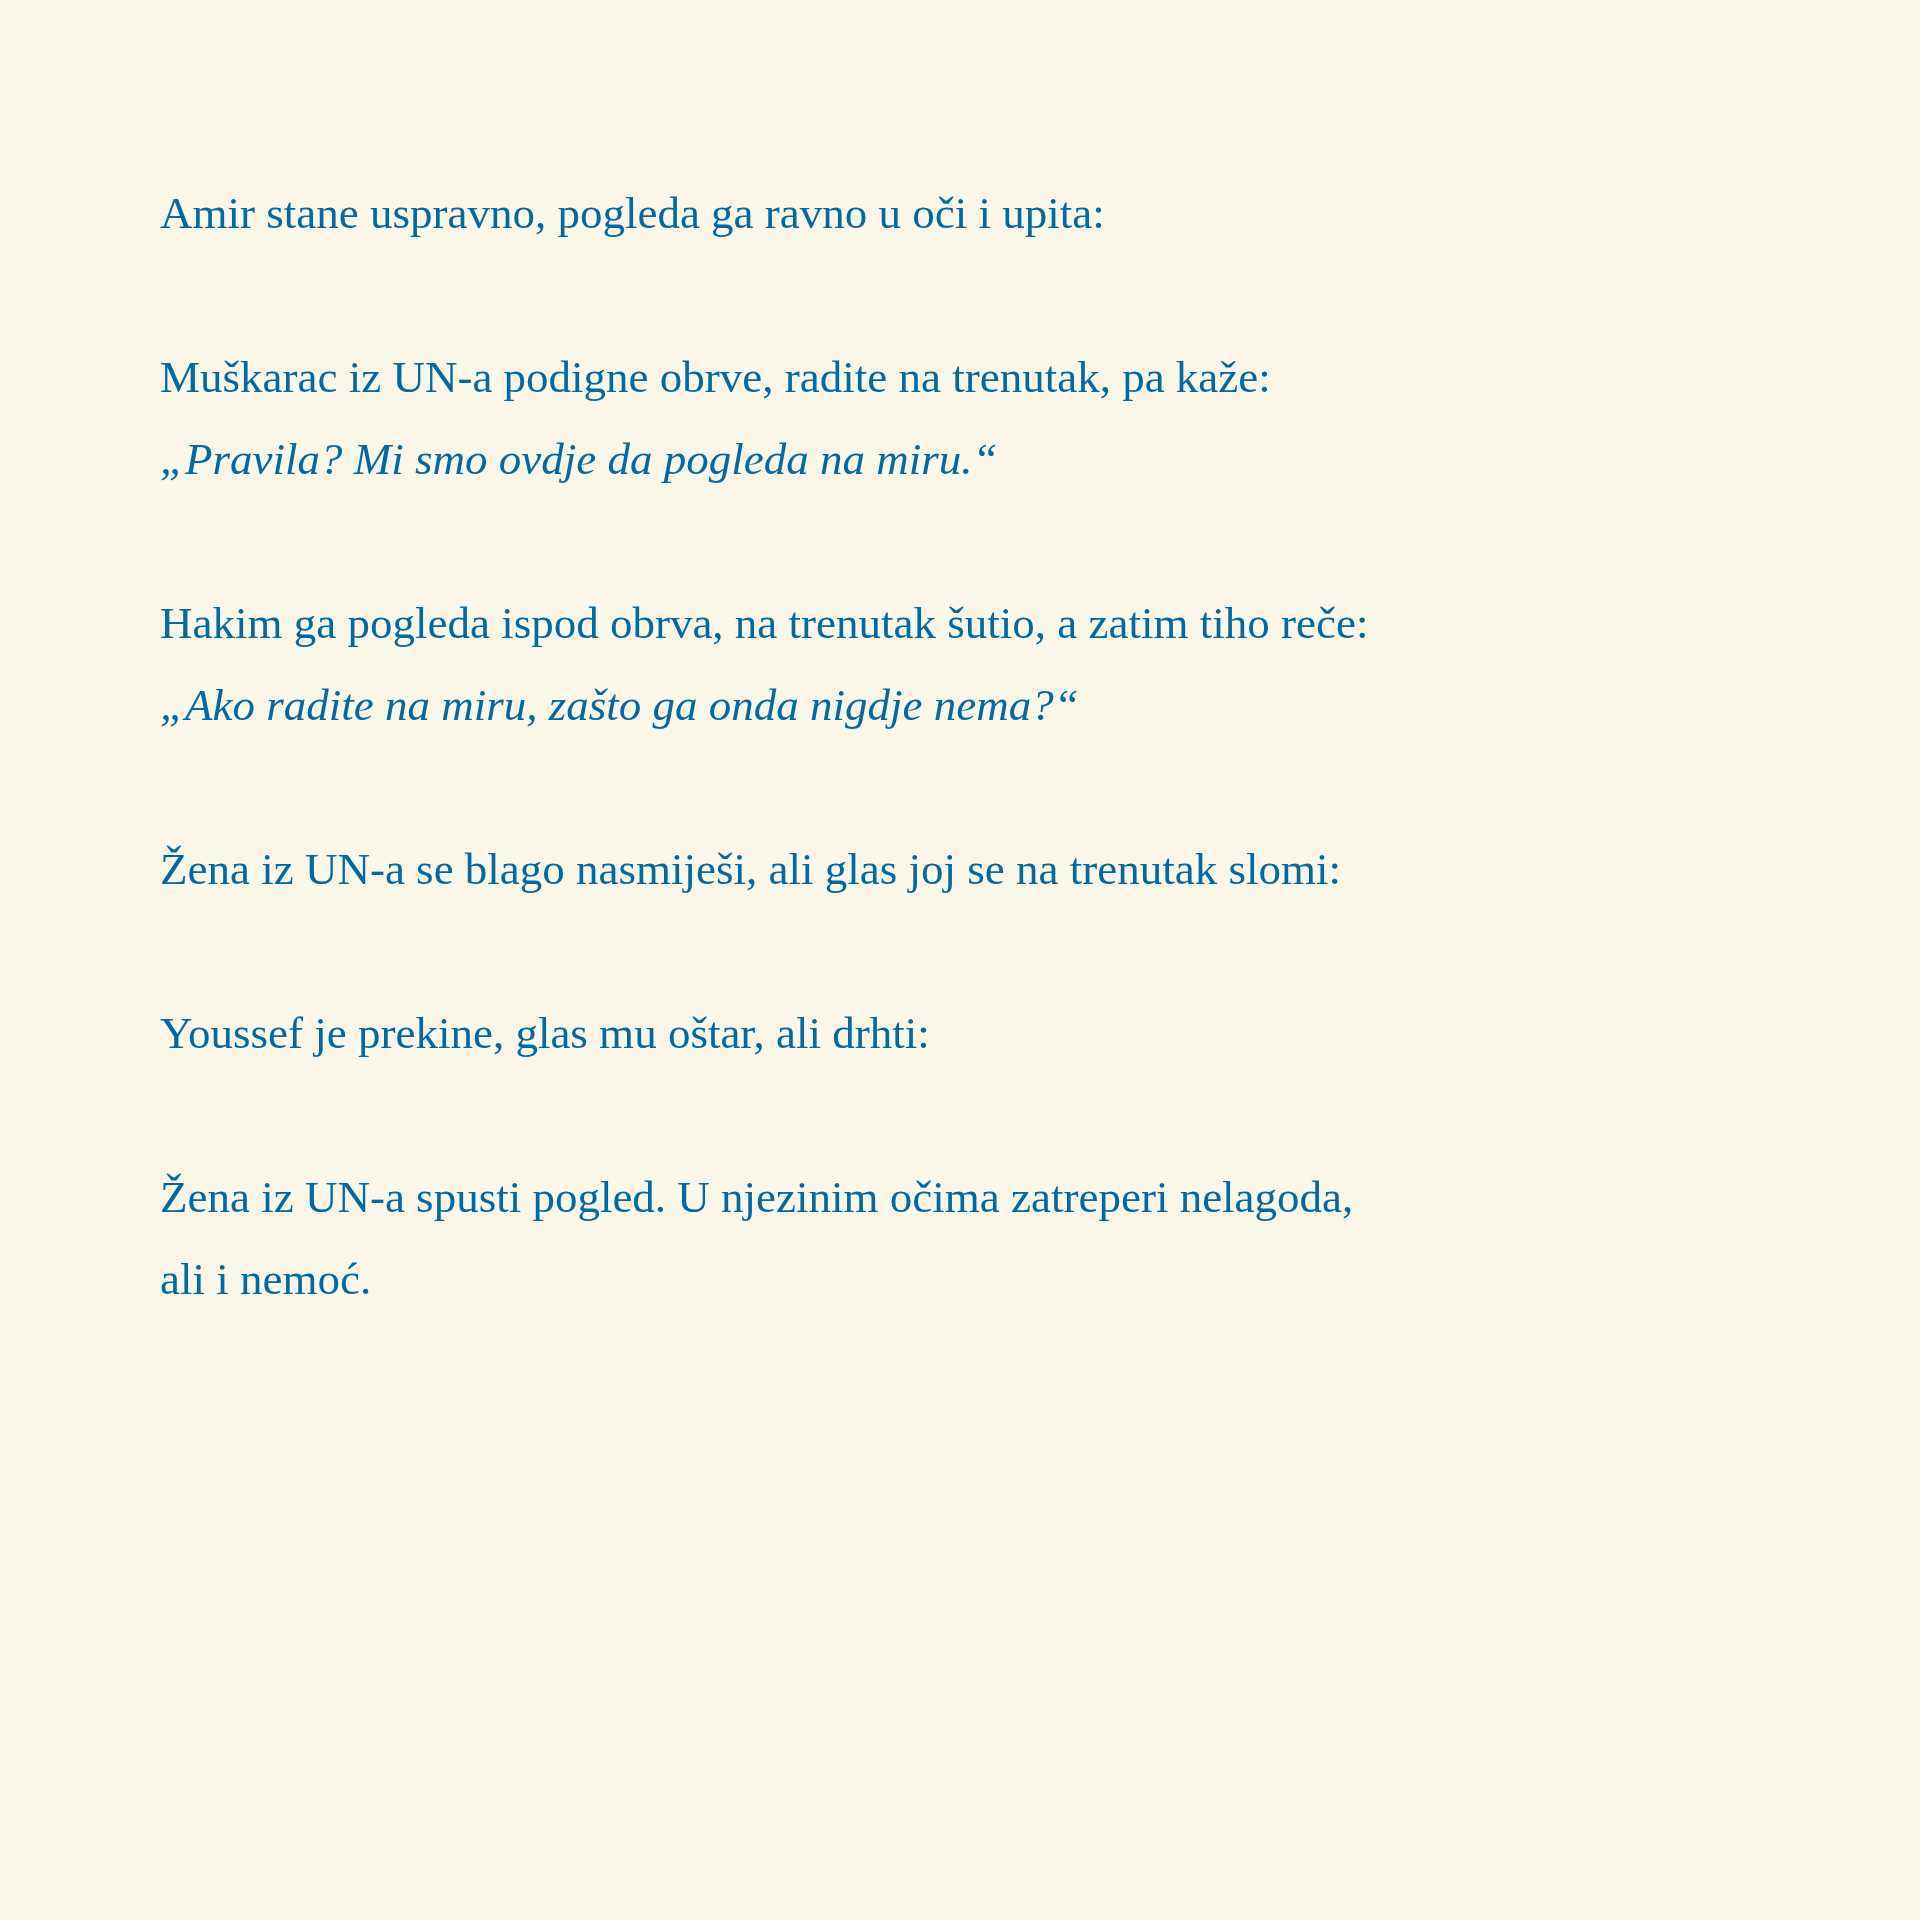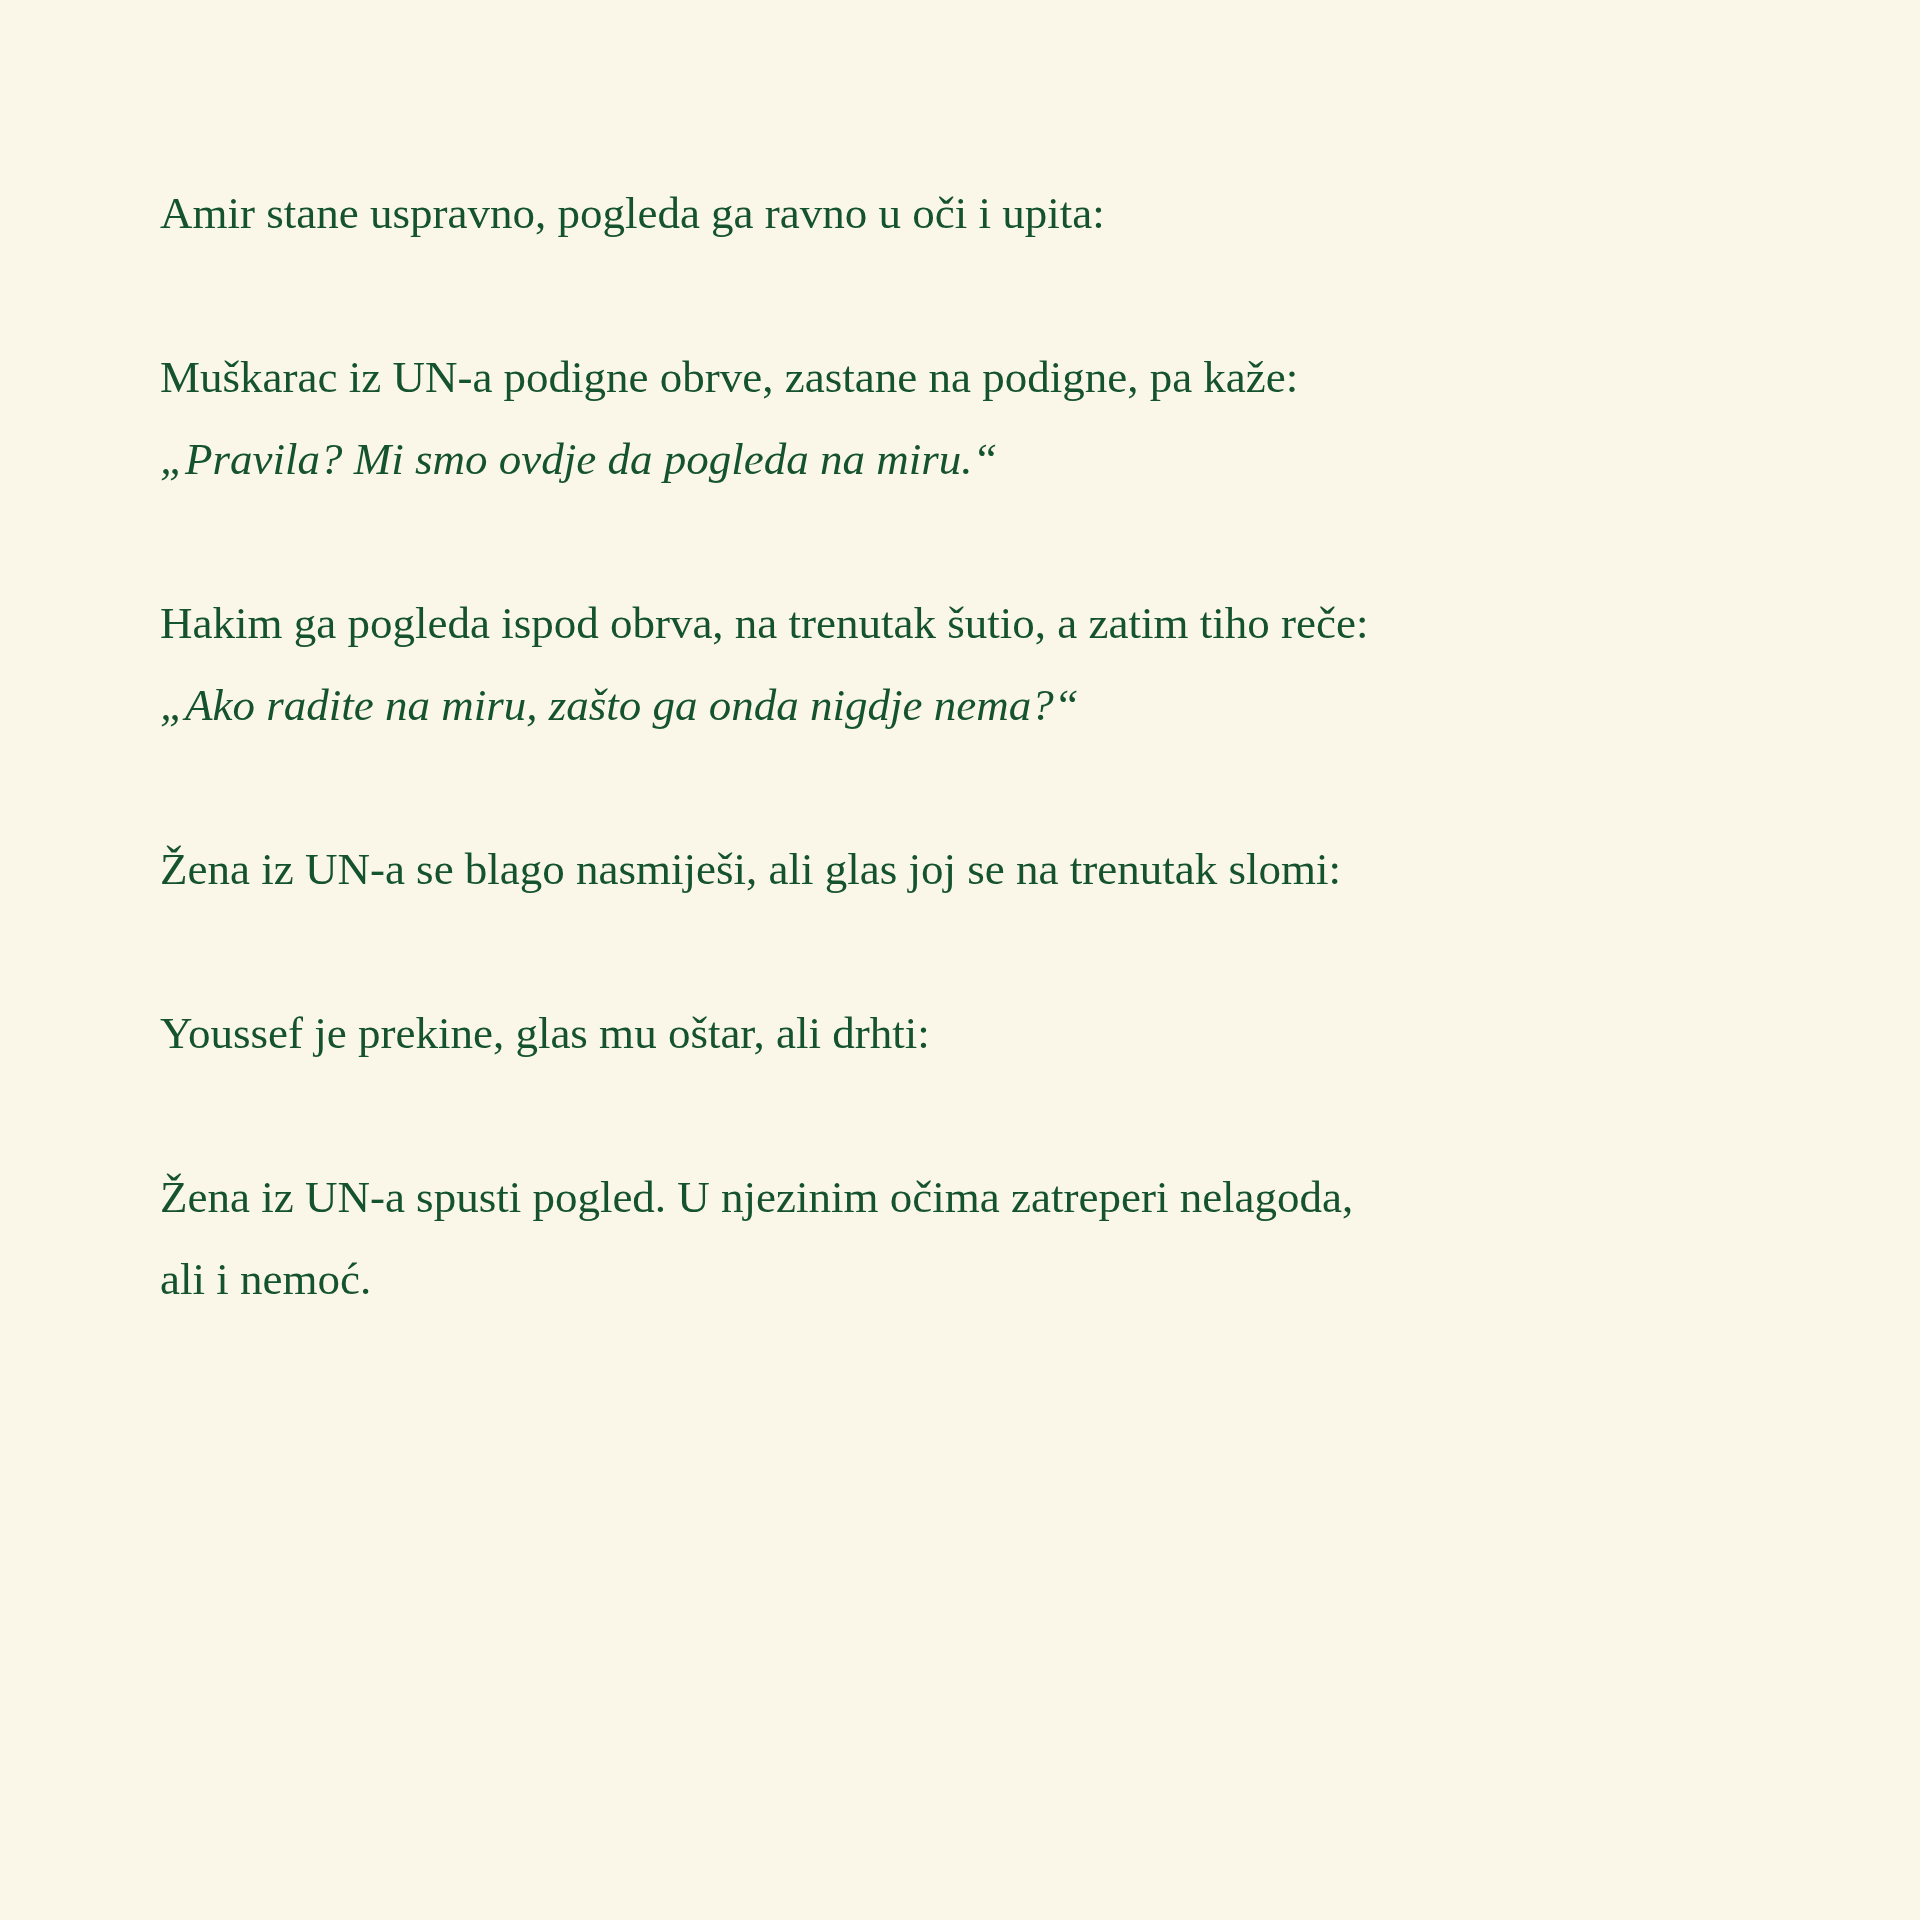--- a/index.html
+++ b/index.html
@@ -15,7 +15,7 @@
     height: 1920px;
     box-sizing: border-box;
     background: #faf6e8;
-    color: #14532d;
+    color: #0369a1;
     font-family: "Liberation Serif", serif;
     padding: 172px 130px 0 160px;
     overflow: hidden;

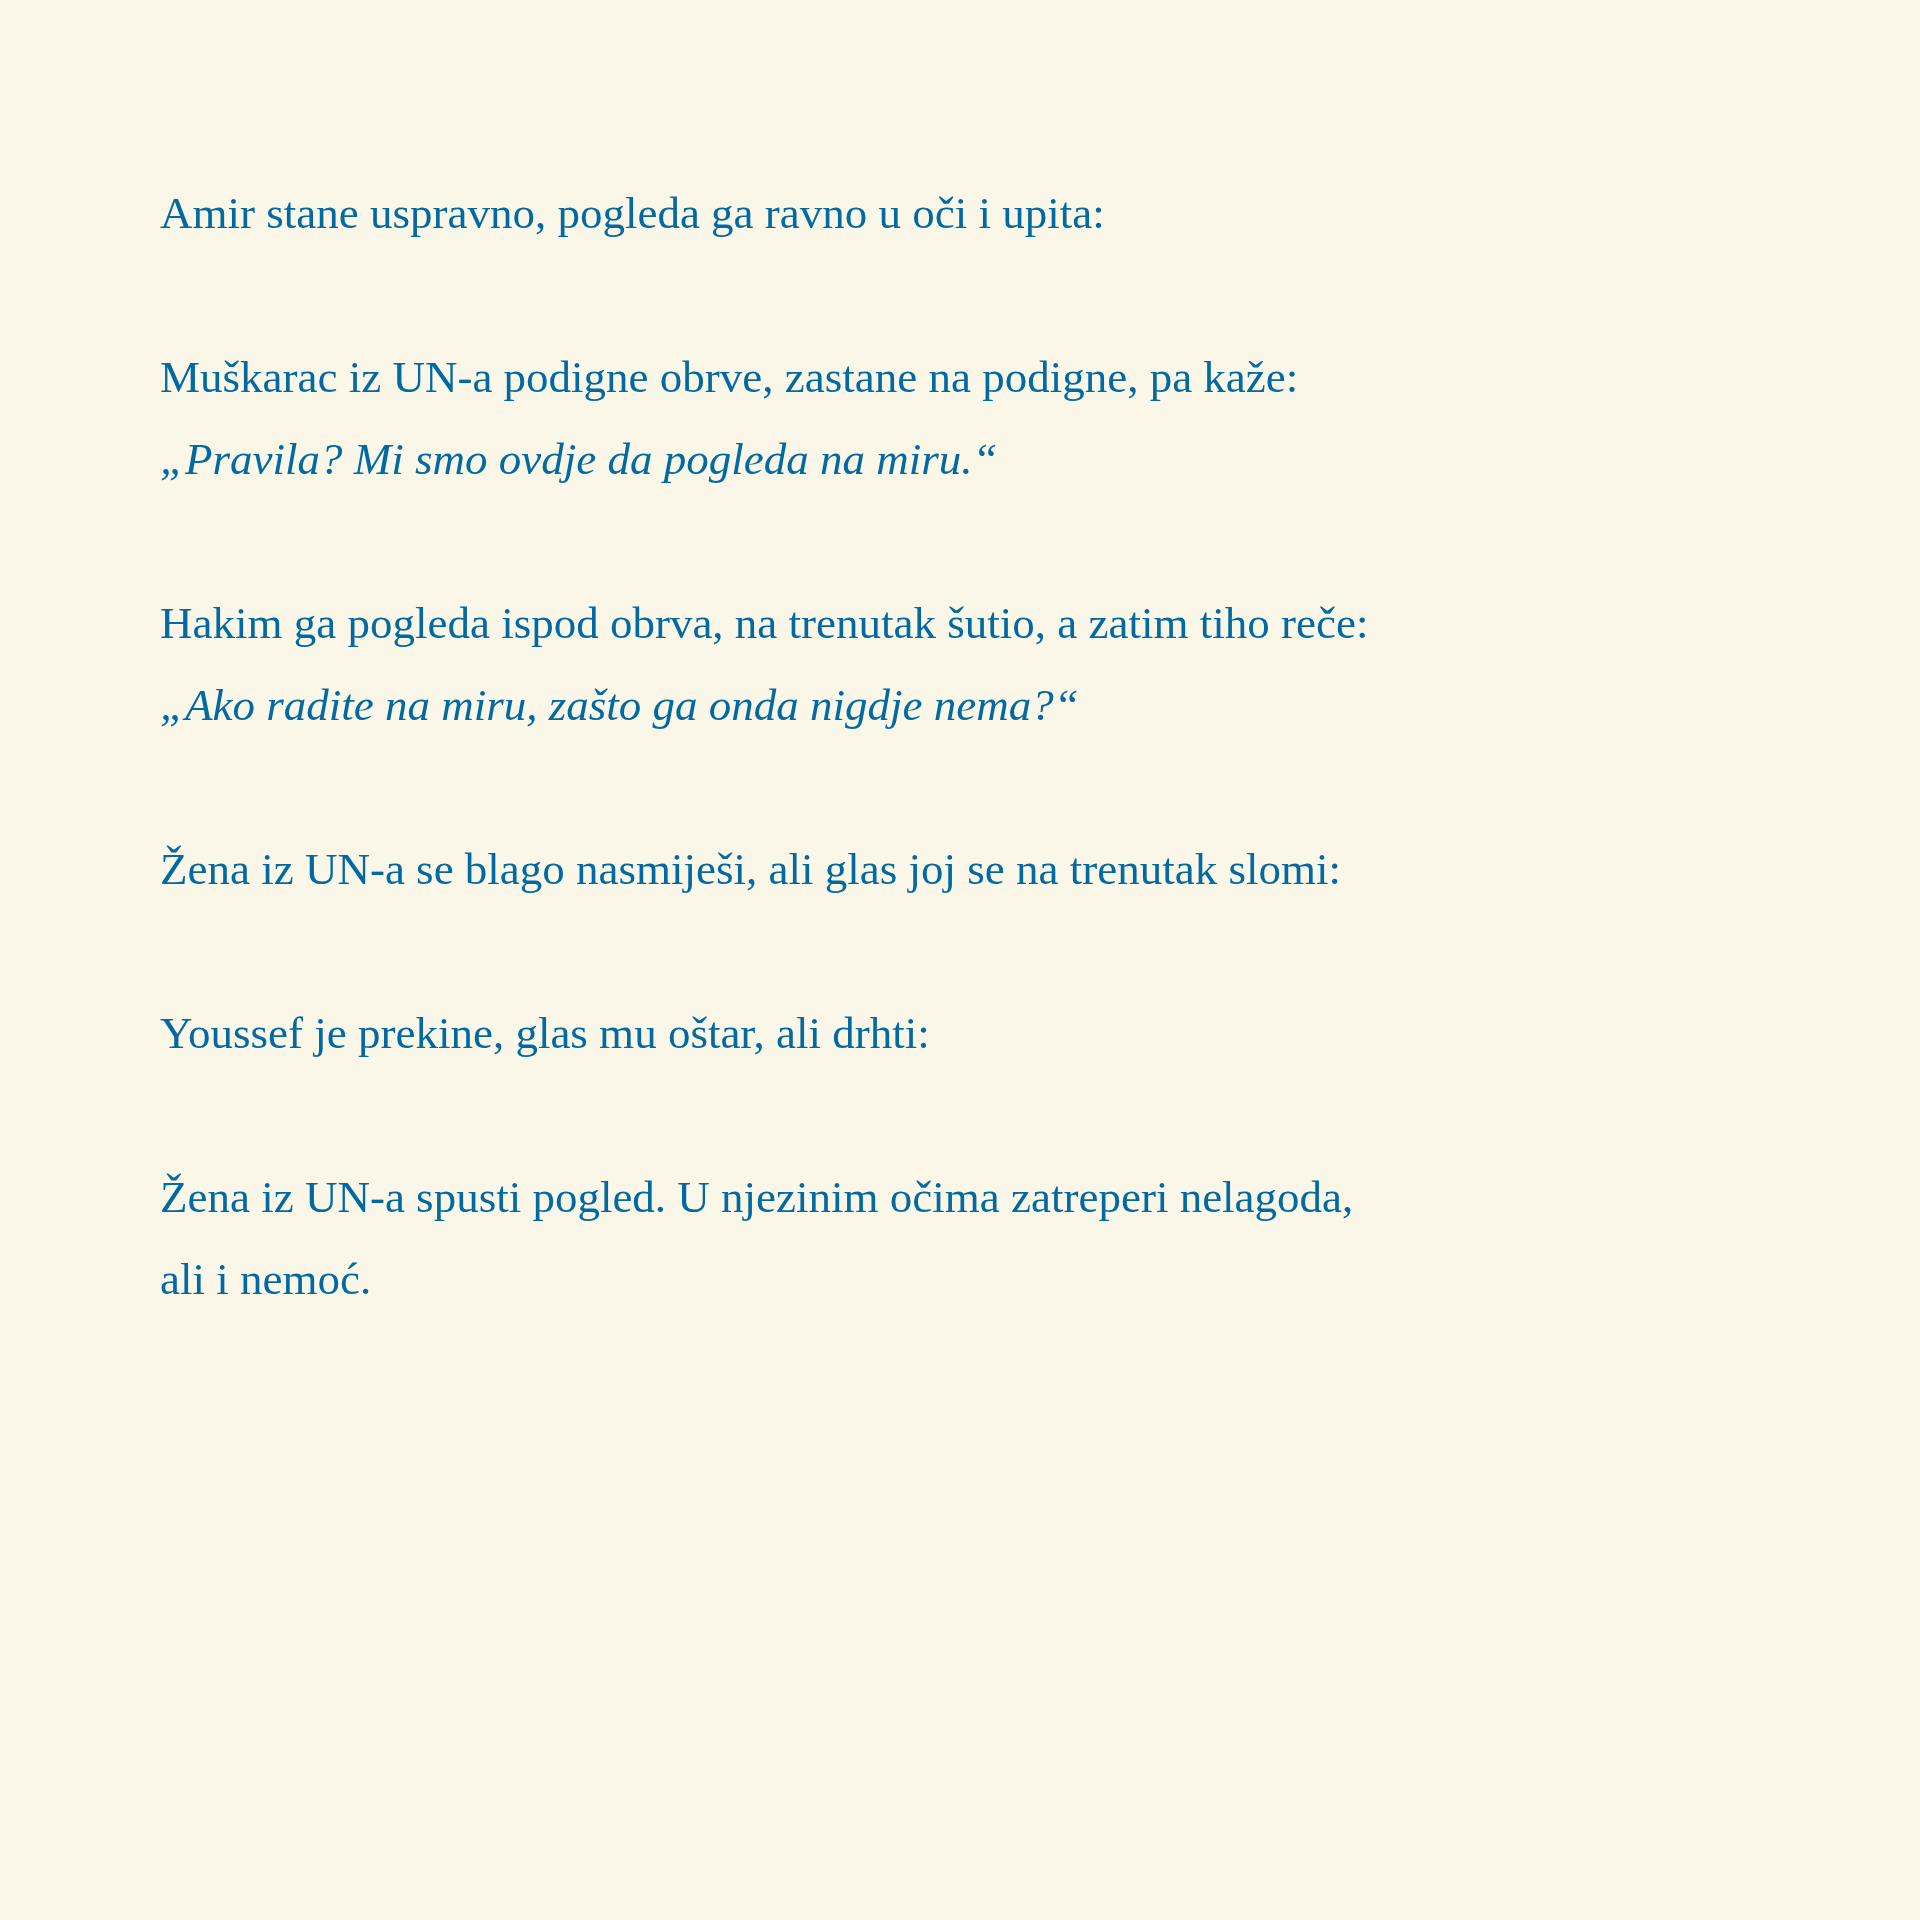--- a/index.html
+++ b/index.html
@@ -46,7 +46,7 @@
   </div>
 
   <div class="block">
-    <p class="narration">Muškarac iz UN-a podigne obrve, zastane na podigne, pa kaže:</p>
+    <p class="narration">Muškarac iz UN-a podigne obrve, radite na trenutak, pa kaže:</p>
     <p class="quote">„Pravila? Mi smo ovdje da pogleda na miru.“</p>
   </div>
 

